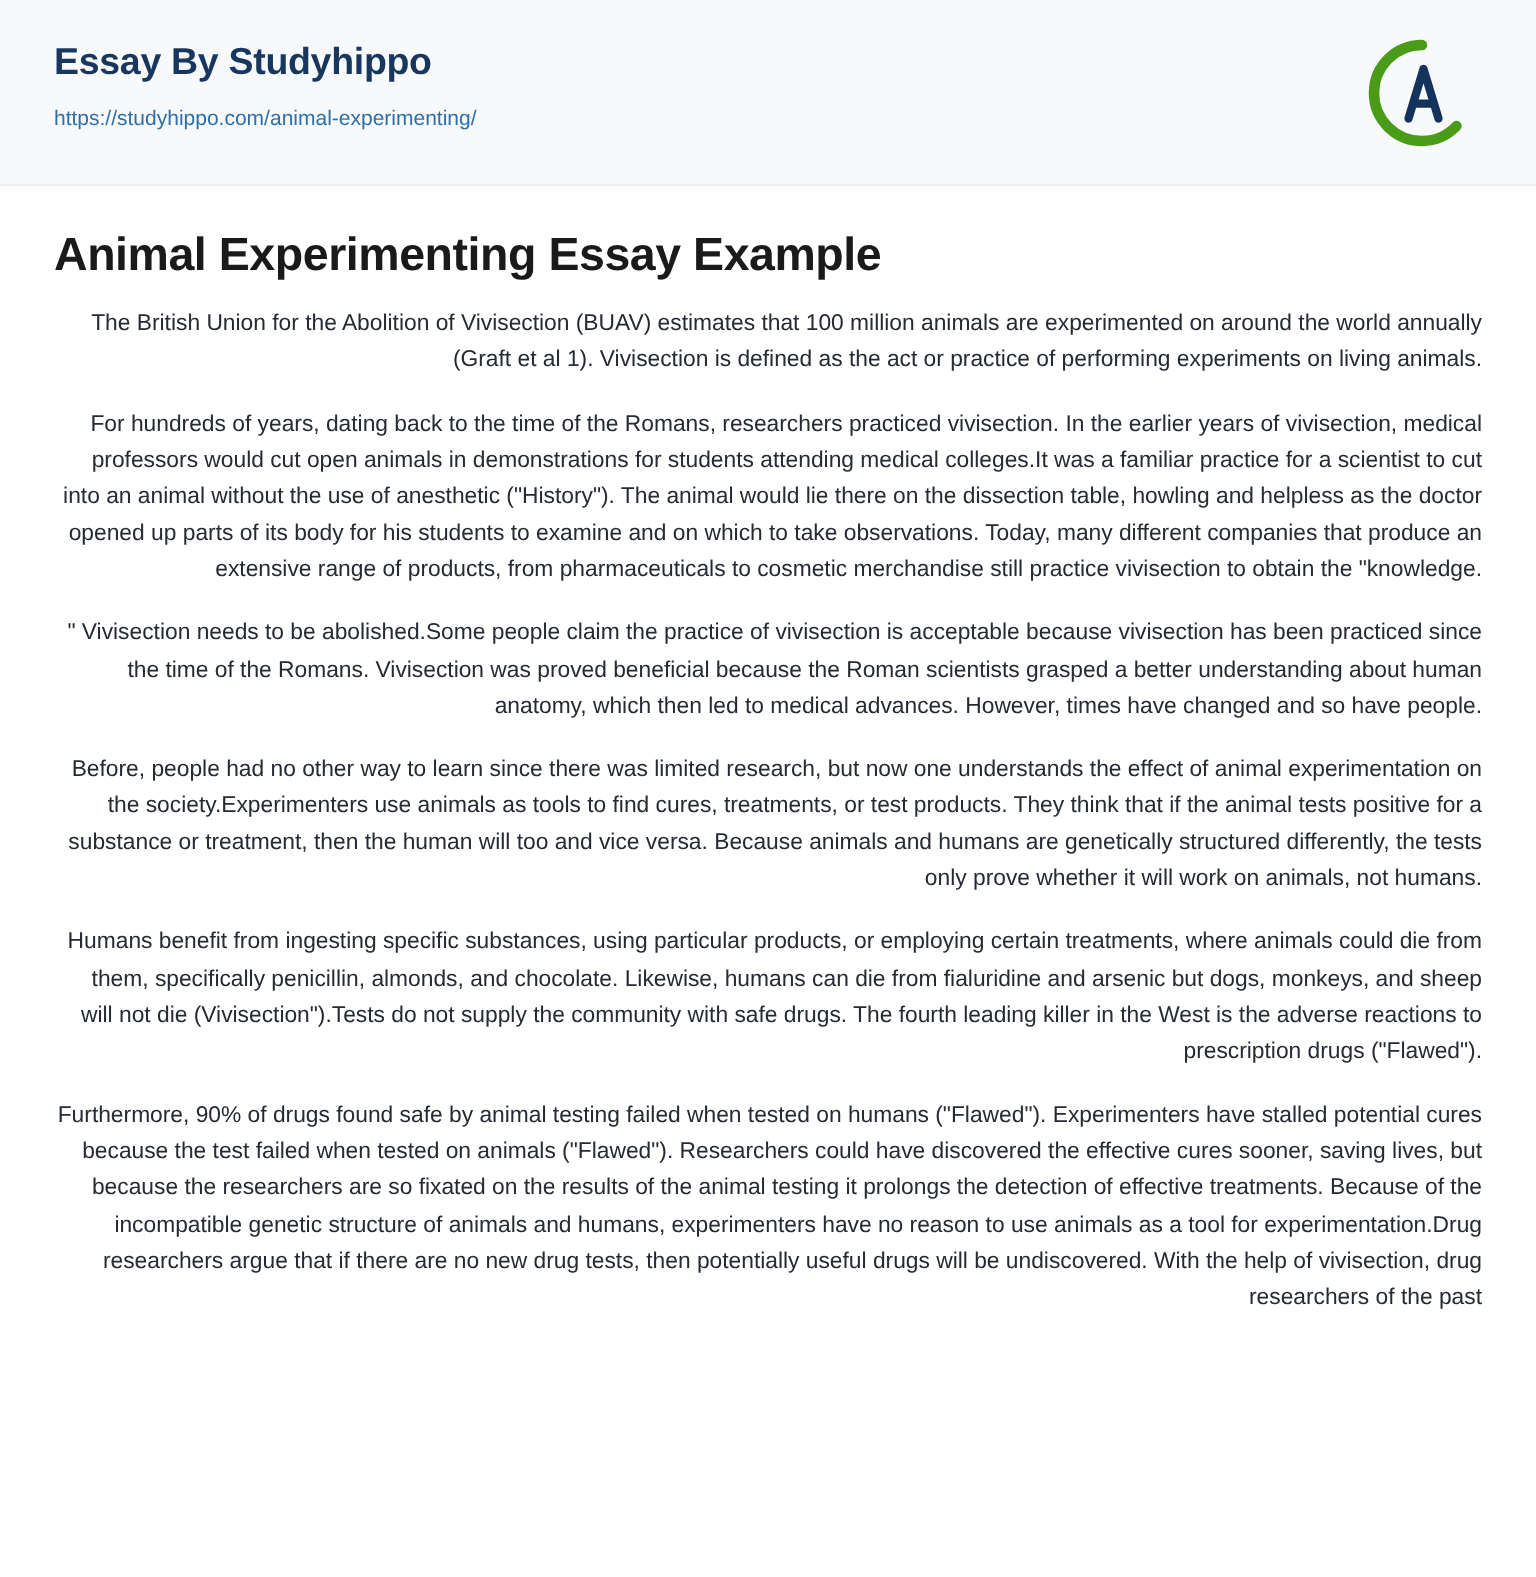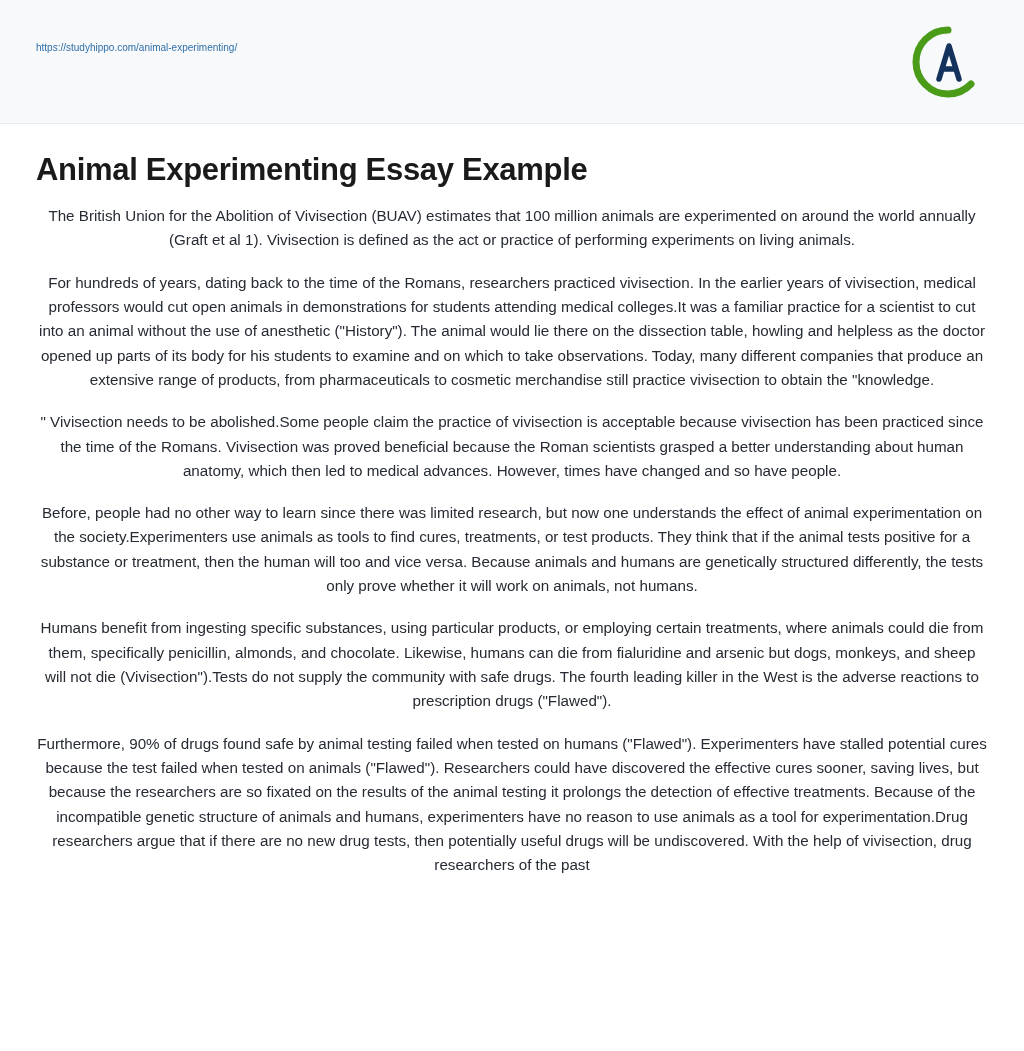--- a/index.html
+++ b/index.html
@@ -74,6 +74,7 @@
 <div class="page">
 
   <div class="header">
+    <div class="brand">Essay By Studyhippo</div>
     <a class="site-url" href="#">https://studyhippo.com/animal-experimenting/</a>
     <div class="logo-wrap">
       <svg width="80" height="80" viewBox="0 0 80 80" aria-hidden="true">

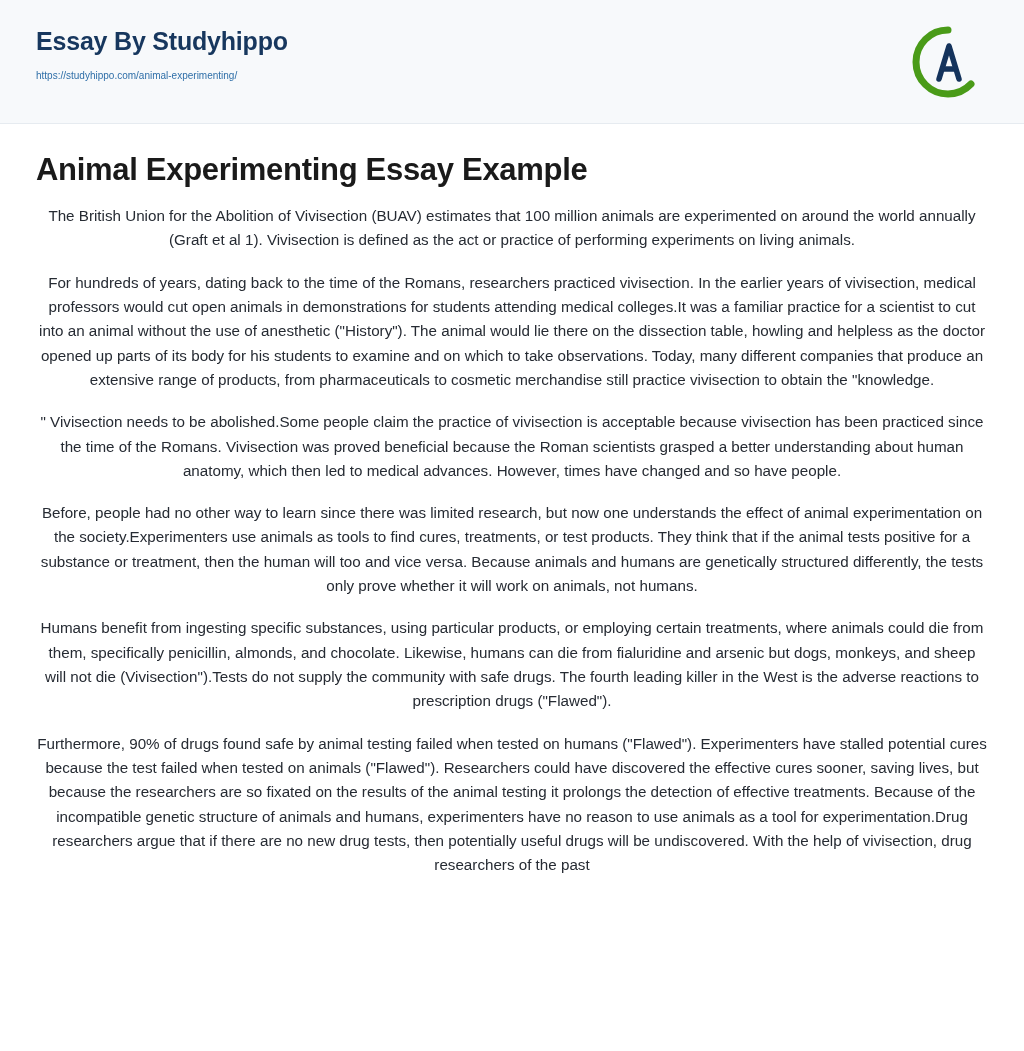--- a/index.html
+++ b/index.html
@@ -35,7 +35,7 @@
   }
   .site-url {
     margin-top: 14px;
-    font-size: 10px;
+    font-size: 14px;
     color: #2f6fa8;
     text-decoration: none;
     display: inline-block;

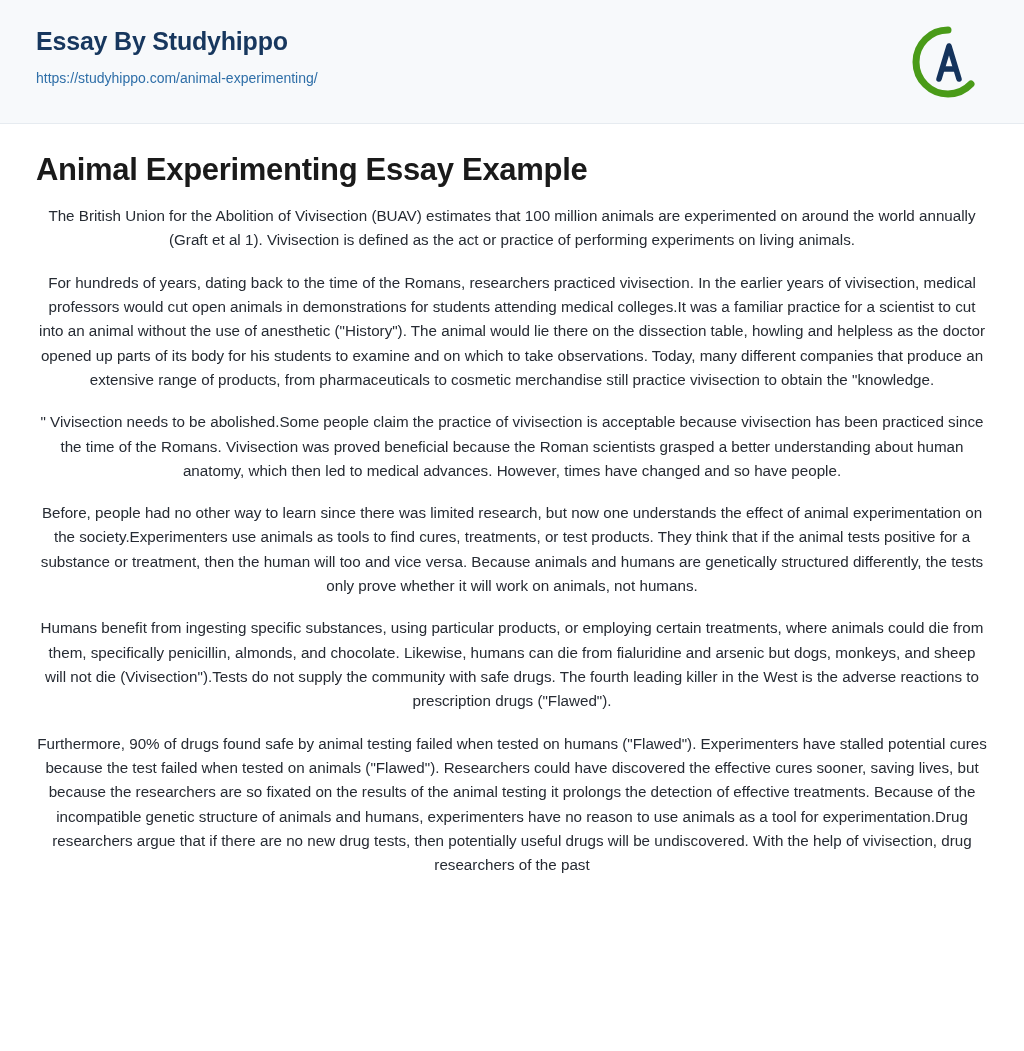--- a/index.html
+++ b/index.html
@@ -64,7 +64,7 @@
     line-height: 1.6;
     color: #262b33;
     margin: 0 0 18px 0;
-    text-align: center;
+    text-align: right;
   }
   .para:last-child { margin-bottom: 16px; }
 </style>

